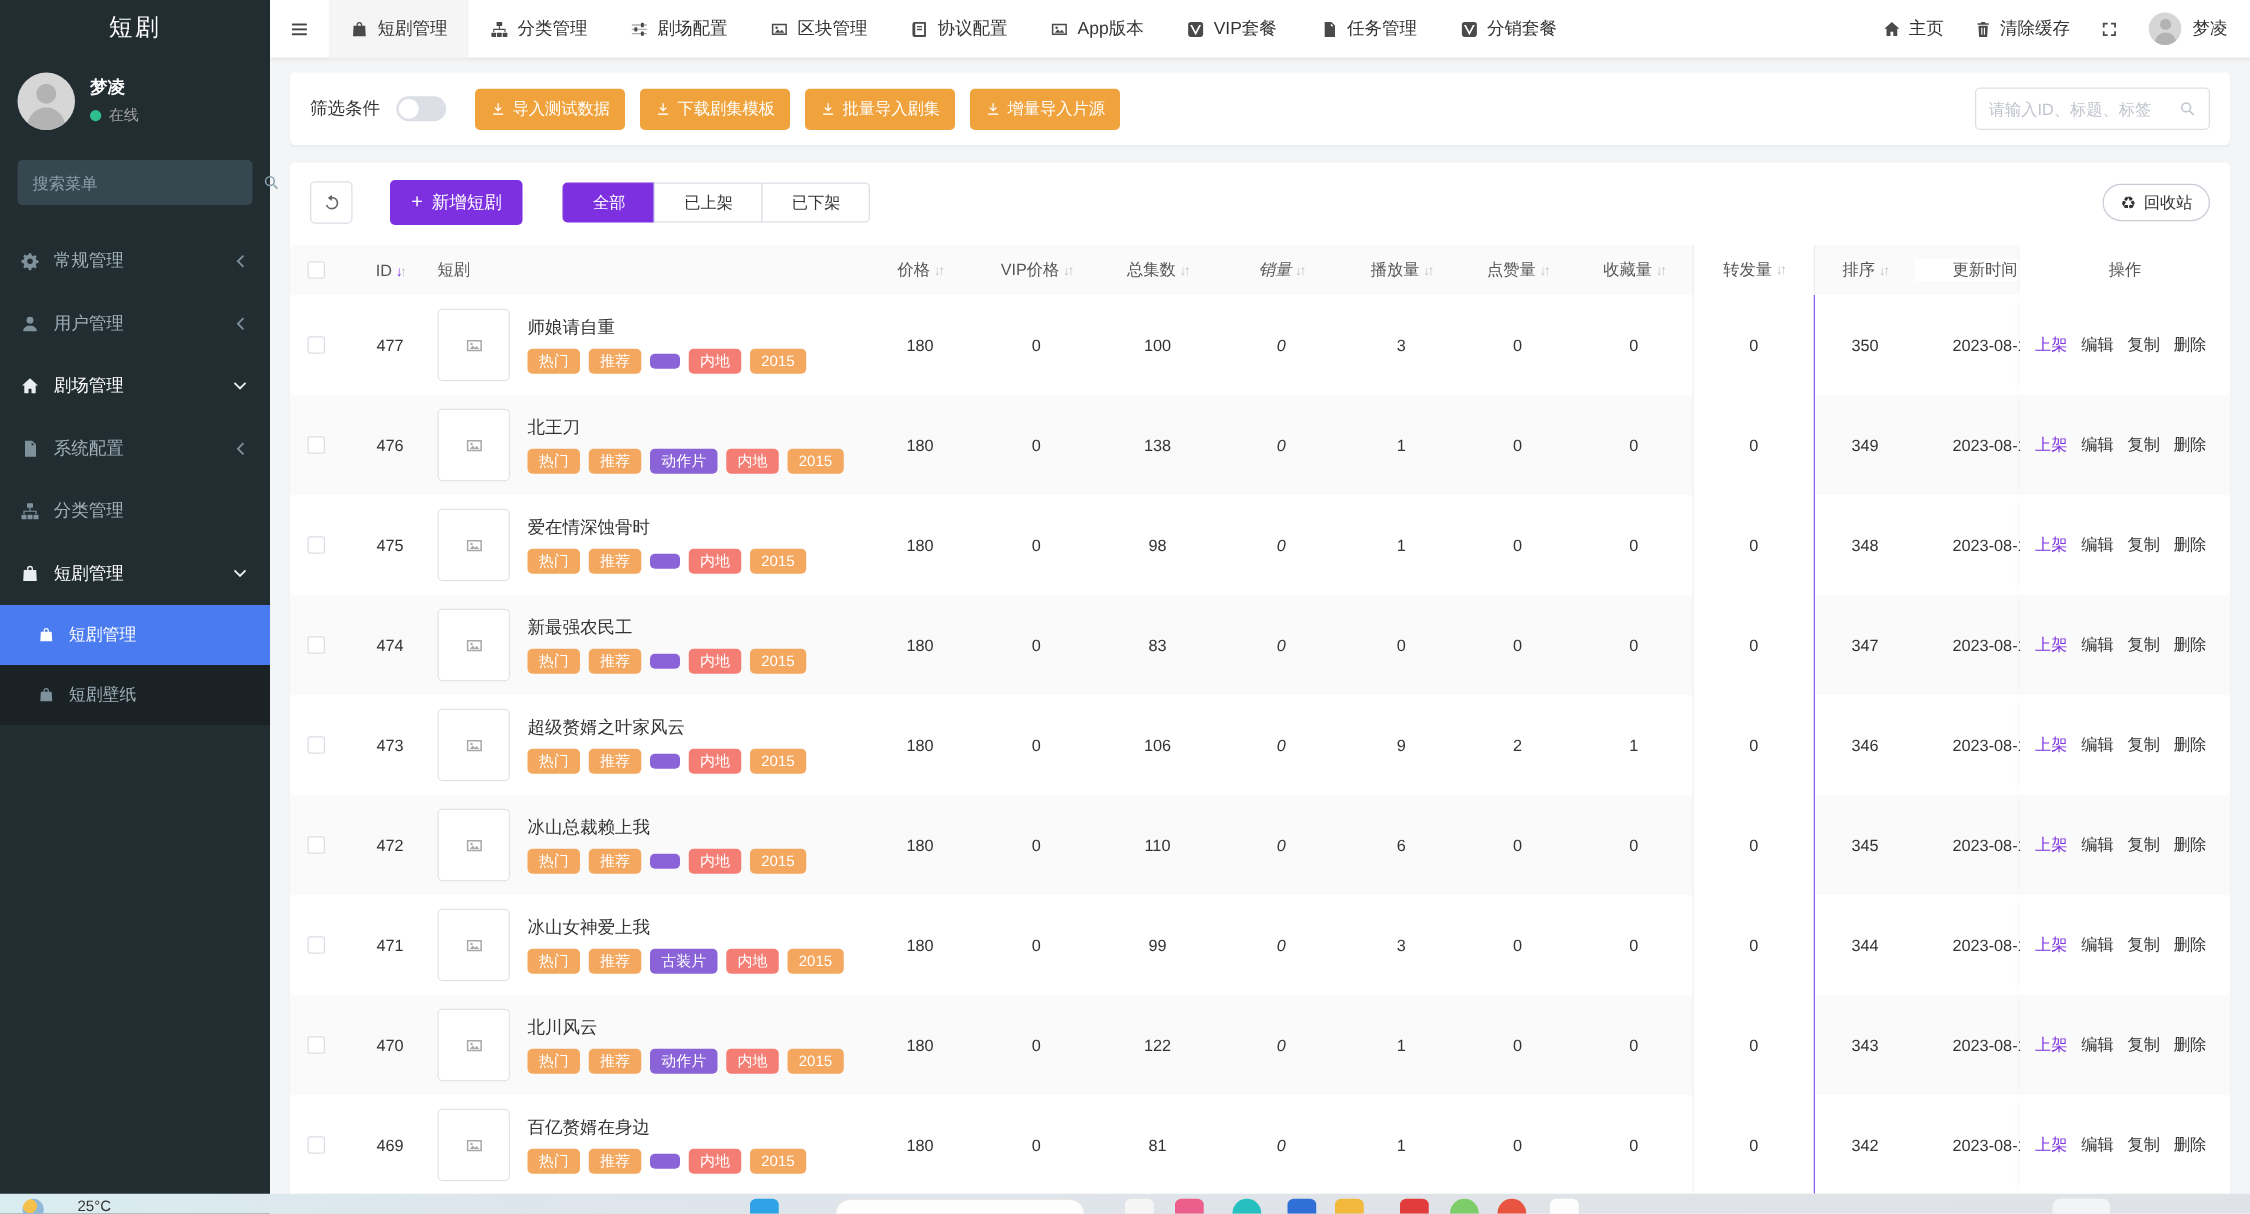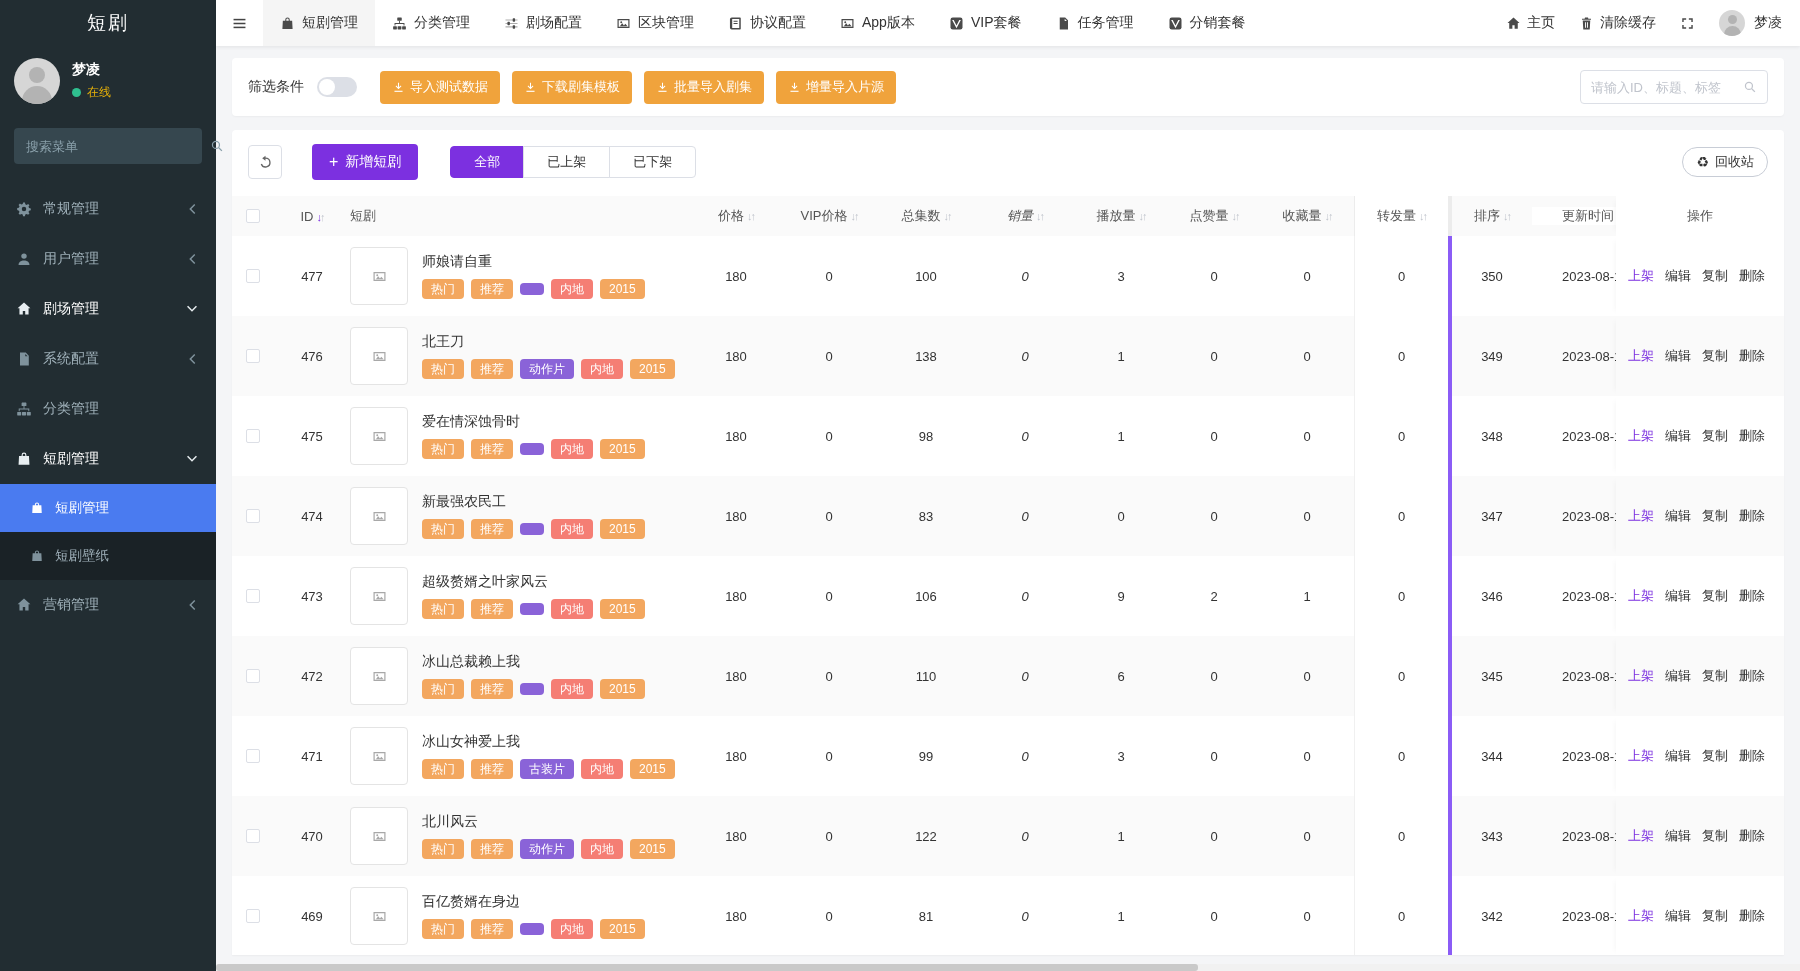--- a/index.html
+++ b/index.html
@@ -16,7 +16,7 @@
   .avatar::after { content:""; position:absolute; width:30px; height:18px; border-radius:15px 15px 0 0; background:#b3b3b3; left:8px; top:28px; }
   .user-meta { display:flex; flex-direction:column; gap:5px; }
   .user-name { color:#fff; font-size:14px; font-weight:bold; }
-  .user-status { font-size:12px; color:#eab308; display:flex; align-items:center; gap:6px; }
+  .user-status { font-size:12px; color:#a3a3a3; display:flex; align-items:center; gap:6px; }
   .dot { width:9px; height:9px; border-radius:50%; background:#2fbf8f; display:inline-block; }
   .side-search { margin:14px 14px 20px; height:36px; background:#36474f; border-radius:4px; display:flex; align-items:center; padding:0 12px; gap:8px; }
   .side-search input { flex:1; background:transparent; border:none; outline:none; color:#cfd9de; font-size:13px; font-family:inherit; }

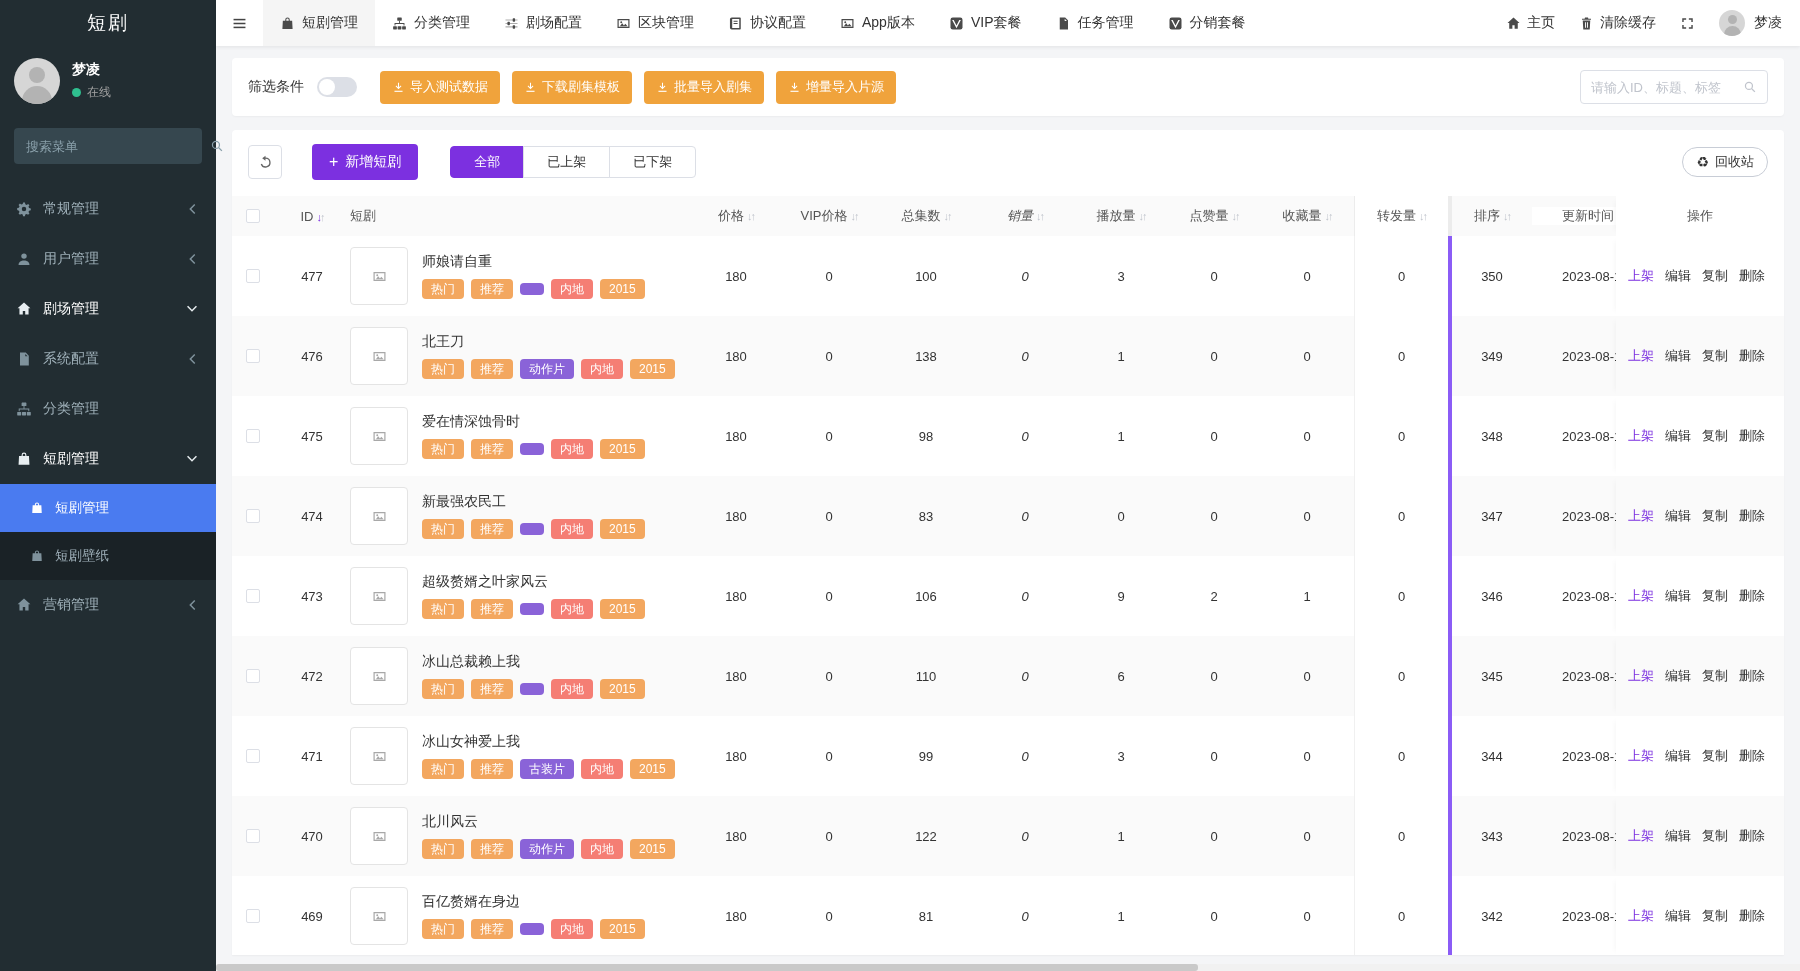--- a/index.html
+++ b/index.html
@@ -102,7 +102,7 @@
   .c-price { width:92px; } .c-vip { width:94px; } .c-eps { width:100px; }
   .c-sales { width:98px;font-style:italic; } .c-plays { width:94px; } .c-likes { width:92px; }
   .c-favs { width:94px; }
-  .c-shares { width:98px; align-self:stretch; display:flex; align-items:center; justify-content:center; background:#fff; border-left:1px solid #f0f0f0; border-right:4px solid #8b5cf6; }
+  .c-shares { width:98px; align-self:stretch; display:flex; align-items:center; justify-content:center; background:#fff; border-left:1px solid #f0f0f0; border-right:1px solid #8b5cf6; }
   .c-sort { width:80px; }
   .c-date { width:250px; text-align:left; padding-left:30px; }
   .c-ops { position:absolute; right:0; top:0; bottom:0; width:168px; background:#fff; display:flex; align-items:center; gap:11px; padding-left:12px; box-shadow:-5px 0 6px -5px rgba(0,0,0,.05); }

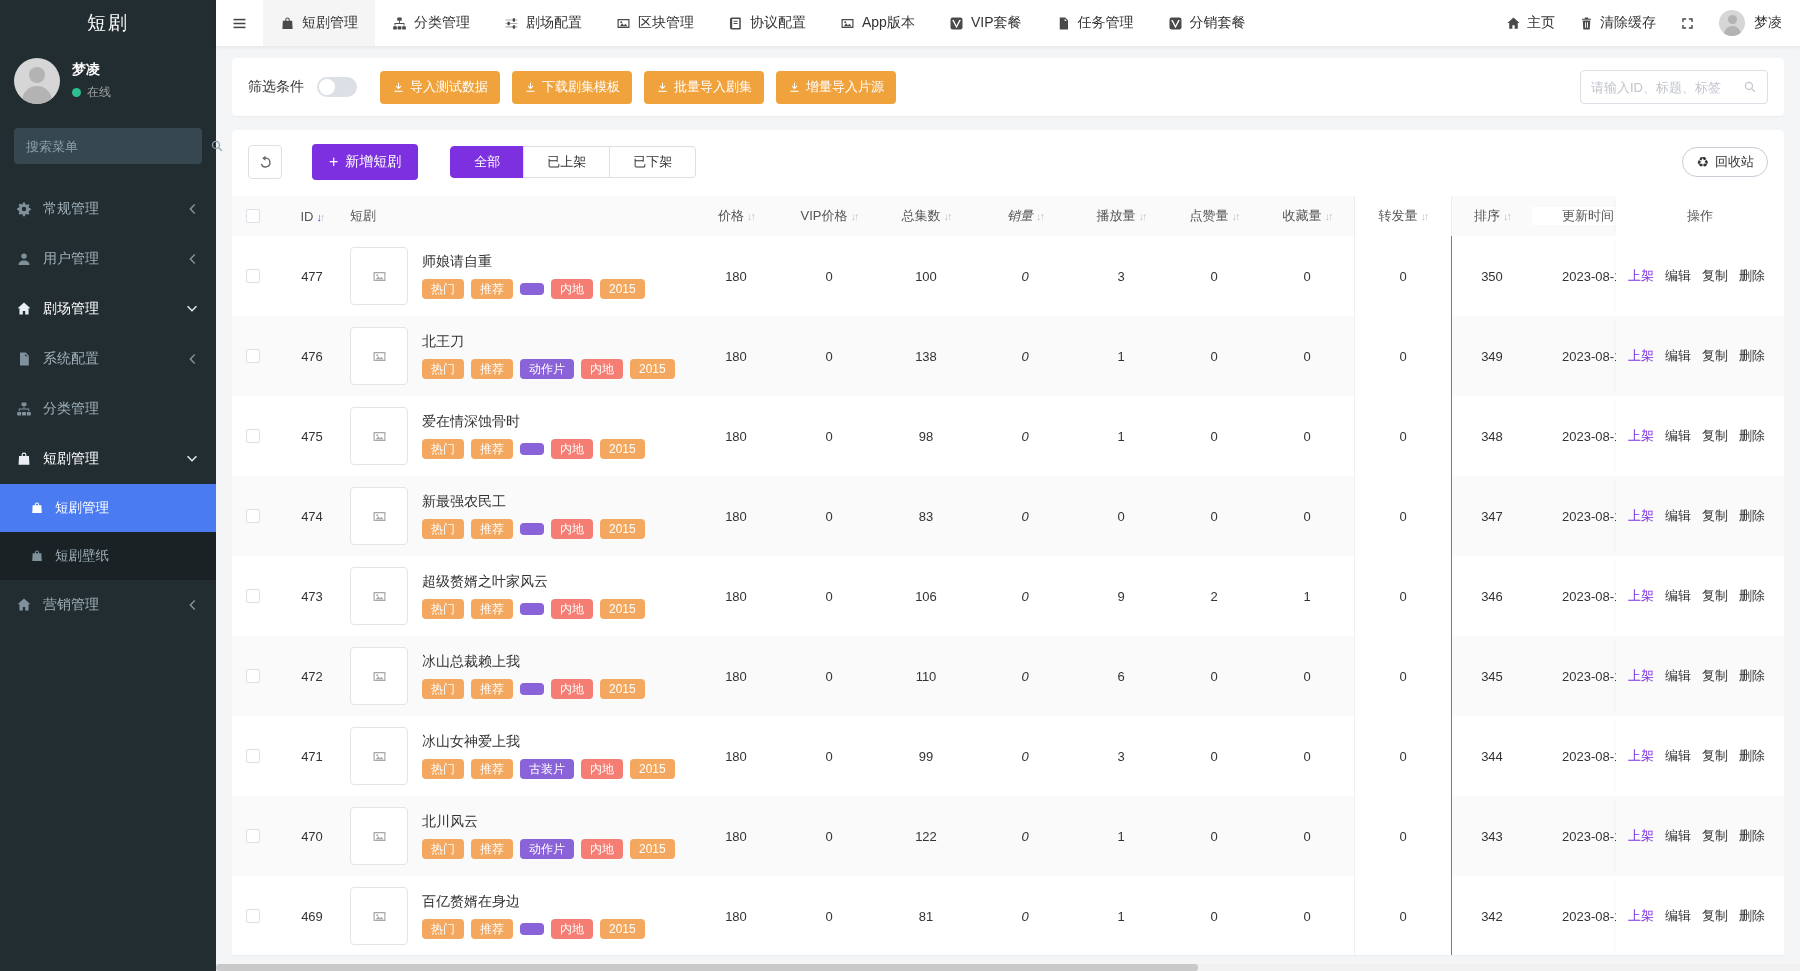--- a/index.html
+++ b/index.html
@@ -220,15 +220,6 @@
             </svg>
             <span class="mi-label">短剧壁纸</span>
           </div>
-        </div>
-        <div class="menu-item">
-          <svg class="ic " viewBox="0 0 20 20" fill="currentColor">
-            <path d="M10 2l8 7.2h-2.3V17h-4.2v-4.6H8.5V17H4.3V9.2H2L10 2z"></path>
-          </svg>
-          <span class="mi-label">营销管理</span>
-          <svg class="ic chev" viewBox="0 0 20 20" fill="currentColor">
-            <path d="M12.8 3.8L6.6 10l6.2 6.2 1.3-1.3L9.2 10l4.9-4.9z"></path>
-          </svg>
         </div>
       </nav>
   </aside>

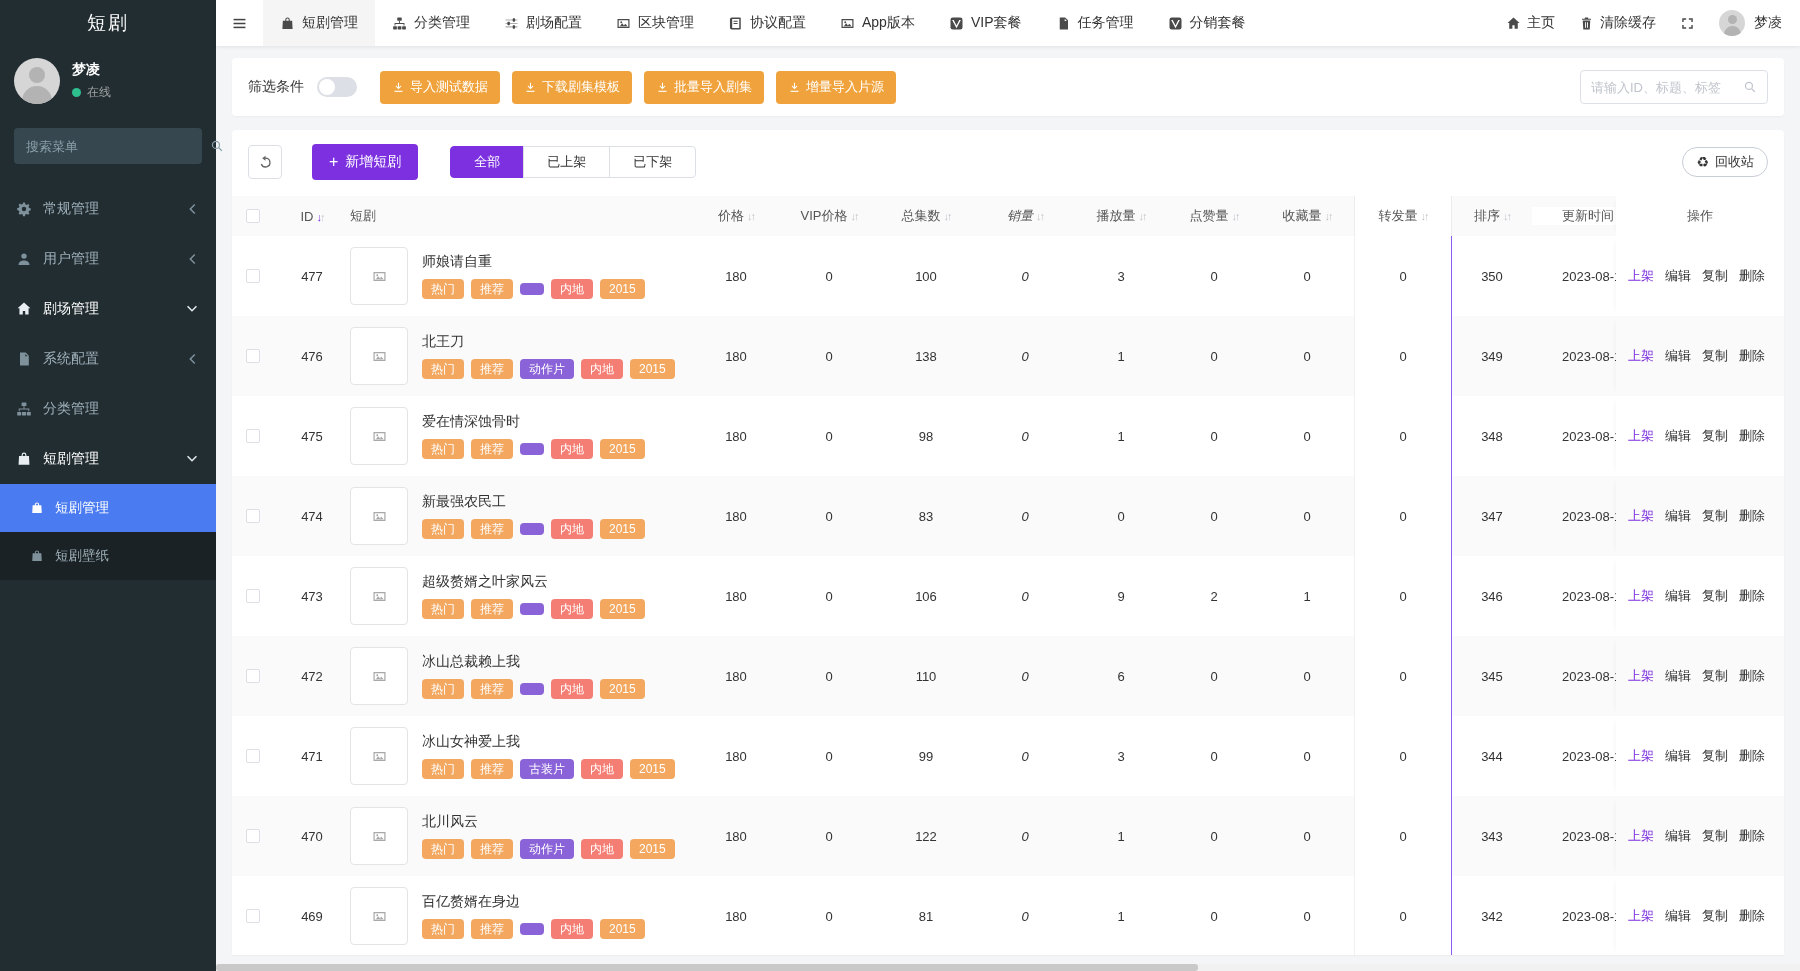--- a/index.html
+++ b/index.html
@@ -809,6 +809,22 @@
     </div>
   </div>
 
+  <div class="taskbar">
+    <span class="tb-item tb-weather"></span>
+    <span class="tb-item tb-temp">25°C</span>
+    <span class="tb-item tb-tile" style="left:600px;background:#2ea3e6;"></span>
+    <span class="tb-item tb-searchpill" style="left:668px;"></span>
+    <span class="tb-item tb-tile" style="left:900px;background:#f5f5f5;"></span>
+    <span class="tb-item tb-tile" style="left:940px;background:#ec5f8c;"></span>
+    <span class="tb-item tb-tile" style="left:986px;background:#26c0c0;border-radius:50%;"></span>
+    <span class="tb-item tb-tile" style="left:1030px;background:#2f6fd6;"></span>
+    <span class="tb-item tb-tile" style="left:1068px;background:#f2b93c;"></span>
+    <span class="tb-item tb-tile" style="left:1120px;background:#e23c3c;"></span>
+    <span class="tb-item tb-tile" style="left:1160px;background:#7dce6a;border-radius:50%;"></span>
+    <span class="tb-item tb-tile" style="left:1198px;background:#e8543f;border-radius:50%;"></span>
+    <span class="tb-item tb-tile" style="left:1240px;background:#fdfdfd;"></span>
+    <span class="tb-item tb-tile" style="left:1642px;background:#f2f4f6;width:46px;border-radius:6px;"></span>
+  </div>
 </div>
 
 </body></html>

